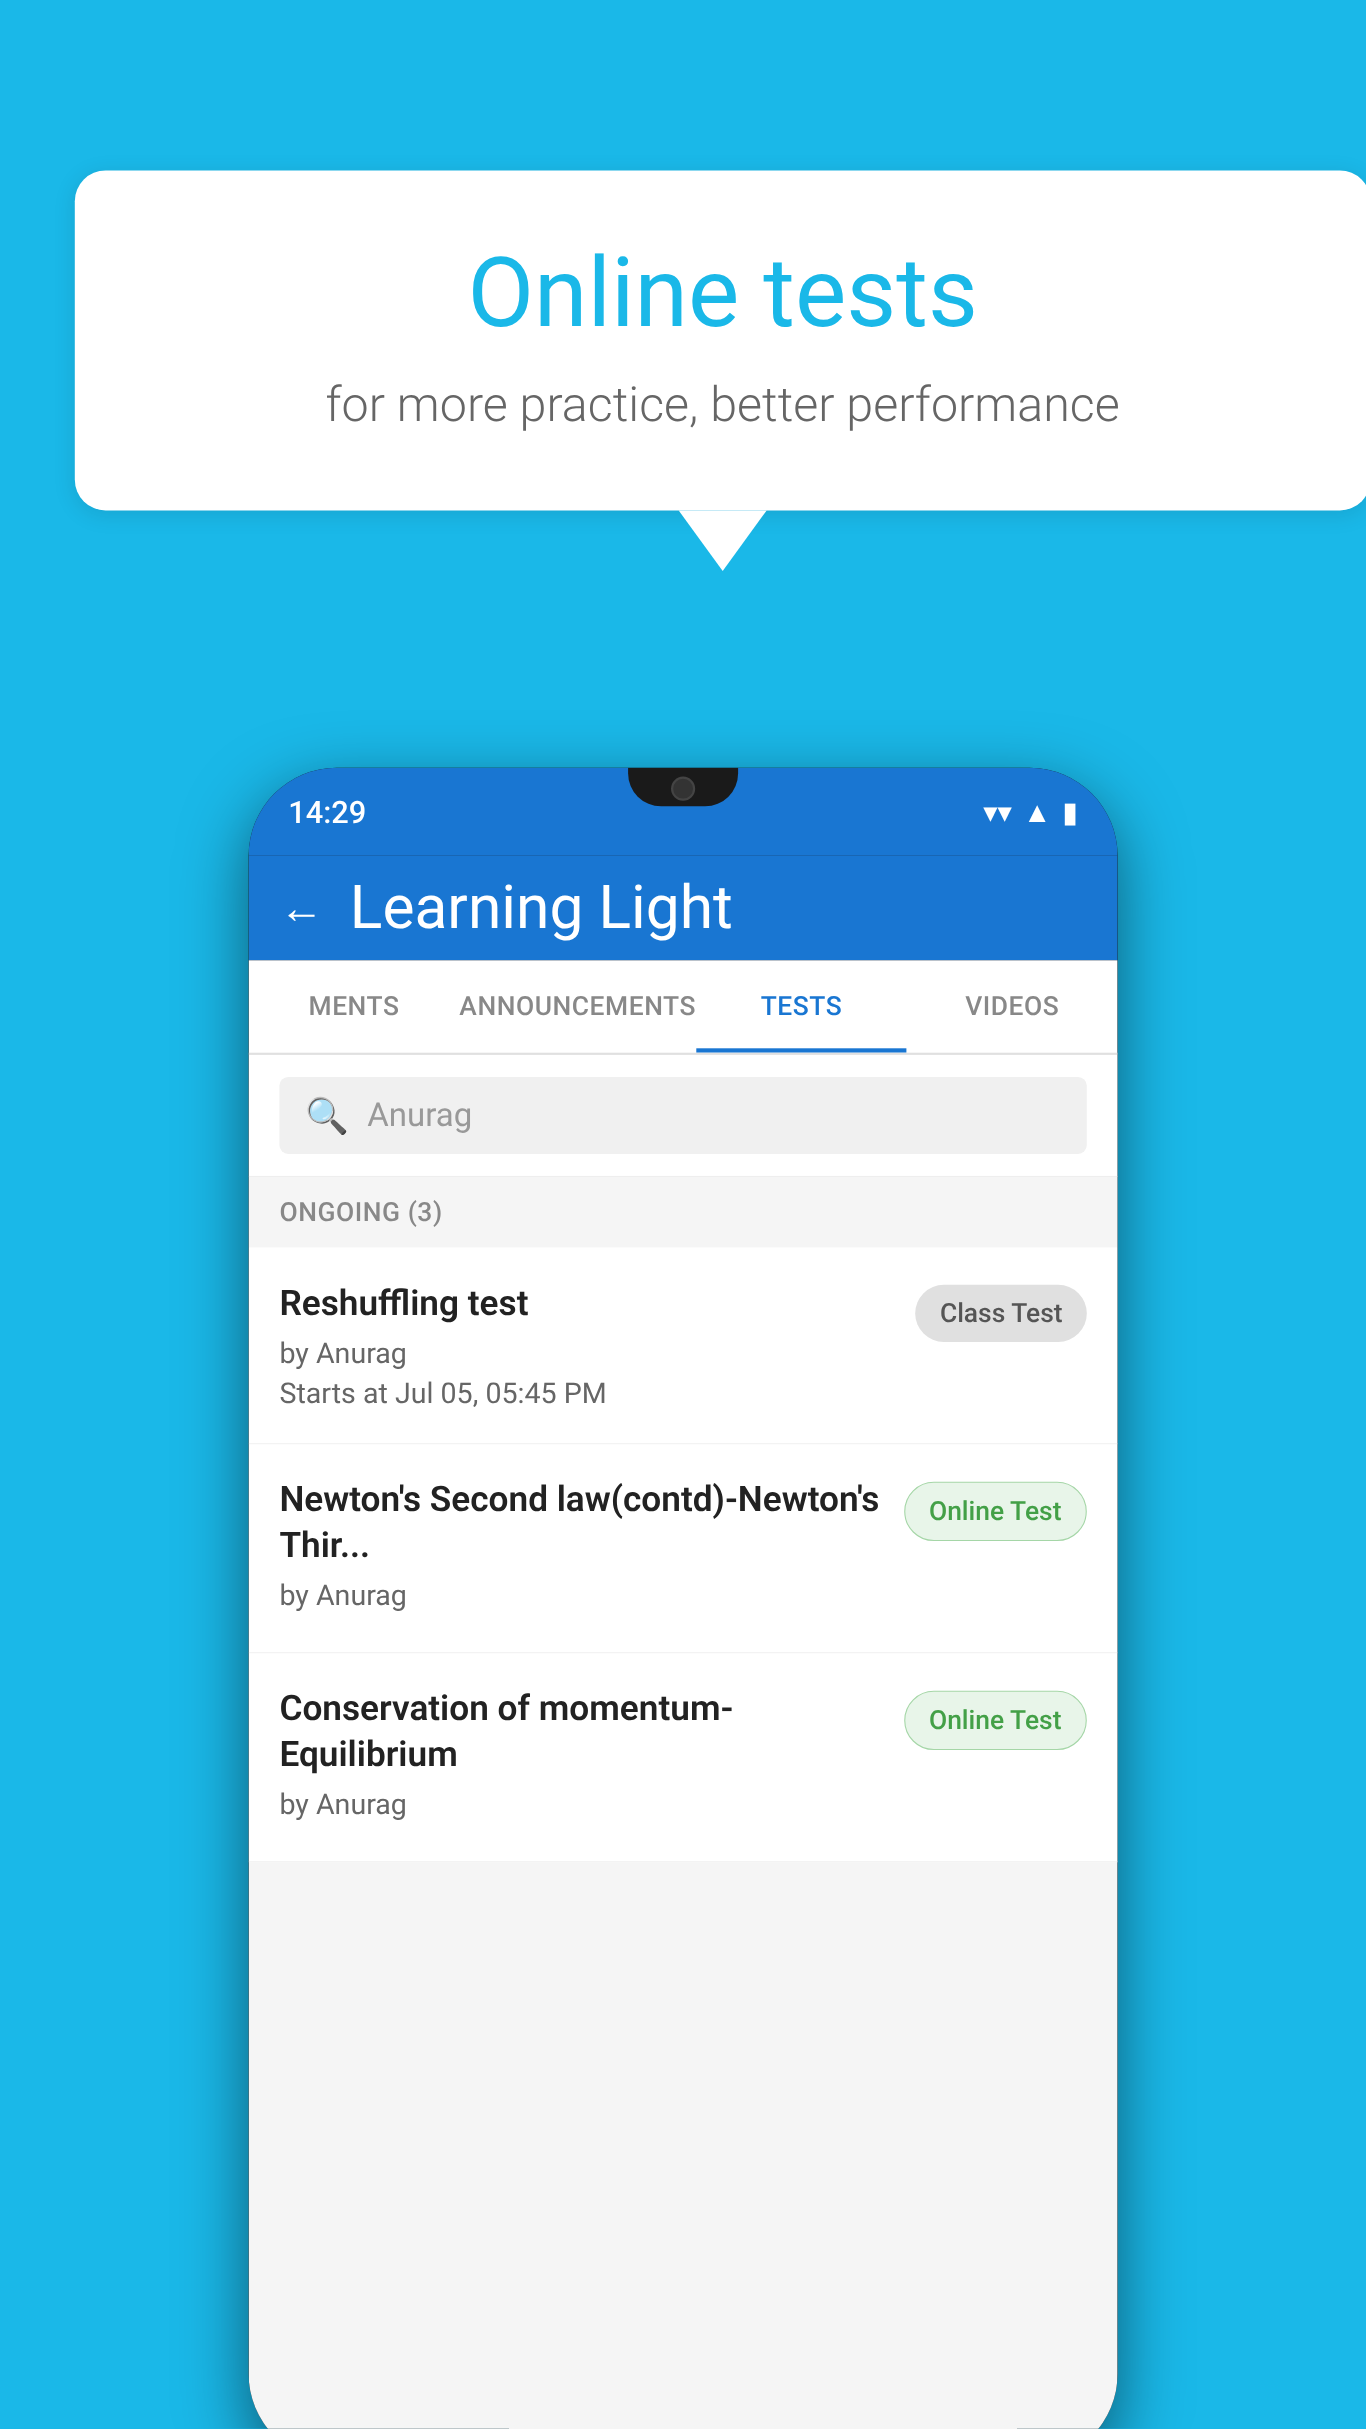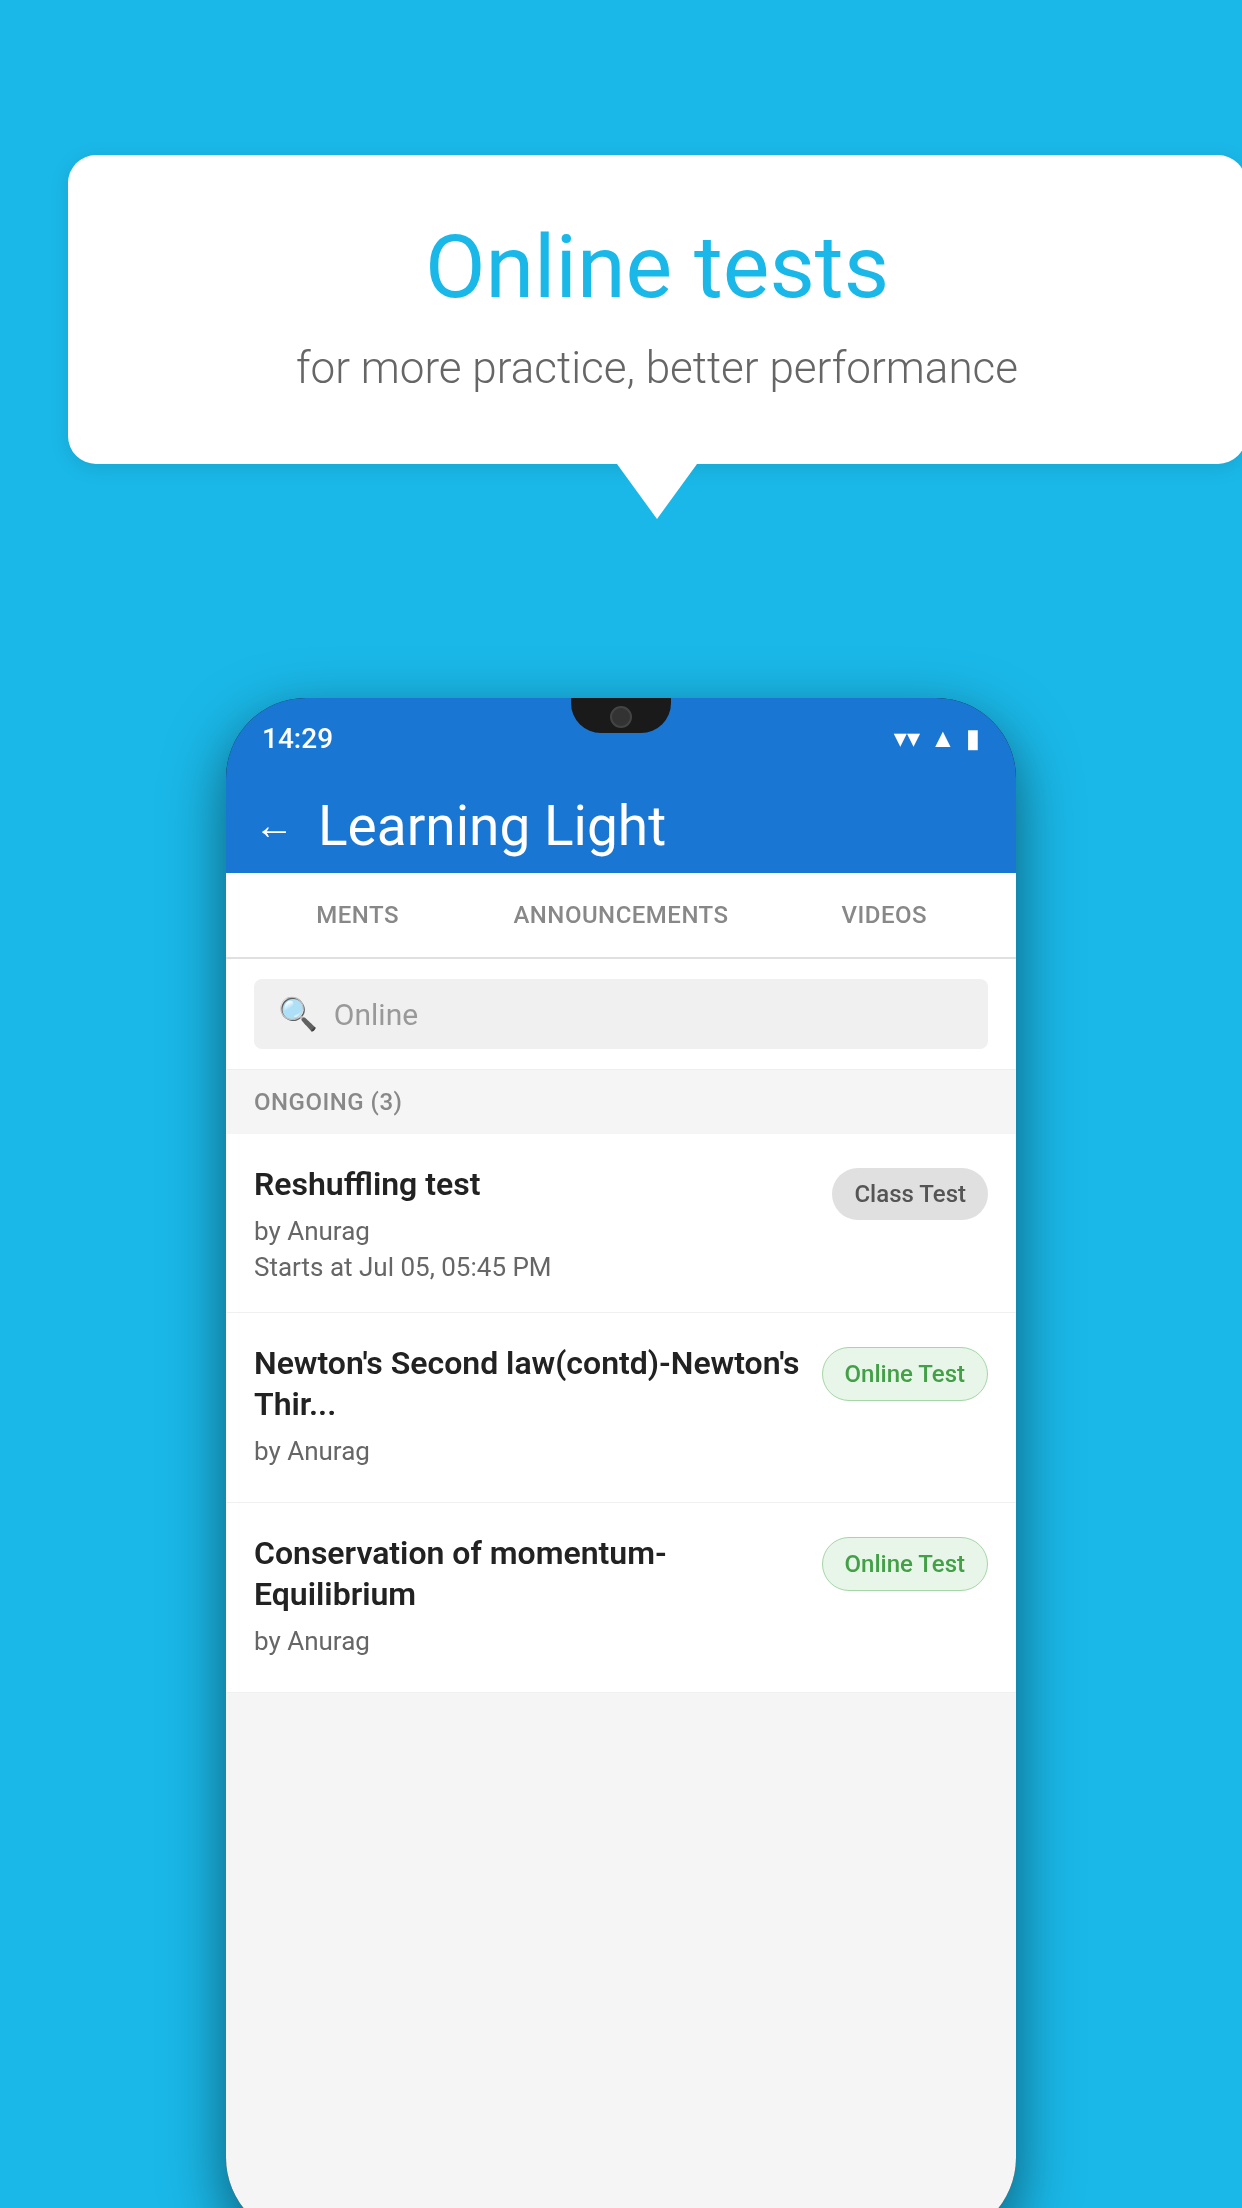--- a/index.html
+++ b/index.html
@@ -318,6 +318,9 @@
     <div class="tab-item">
       <span>ANNOUNCEMENTS</span>
     </div>
+    <div class="tab-item active">
+      <span>TESTS</span>
+    </div>
     <div class="tab-item">
       <span>VIDEOS</span>
     </div>

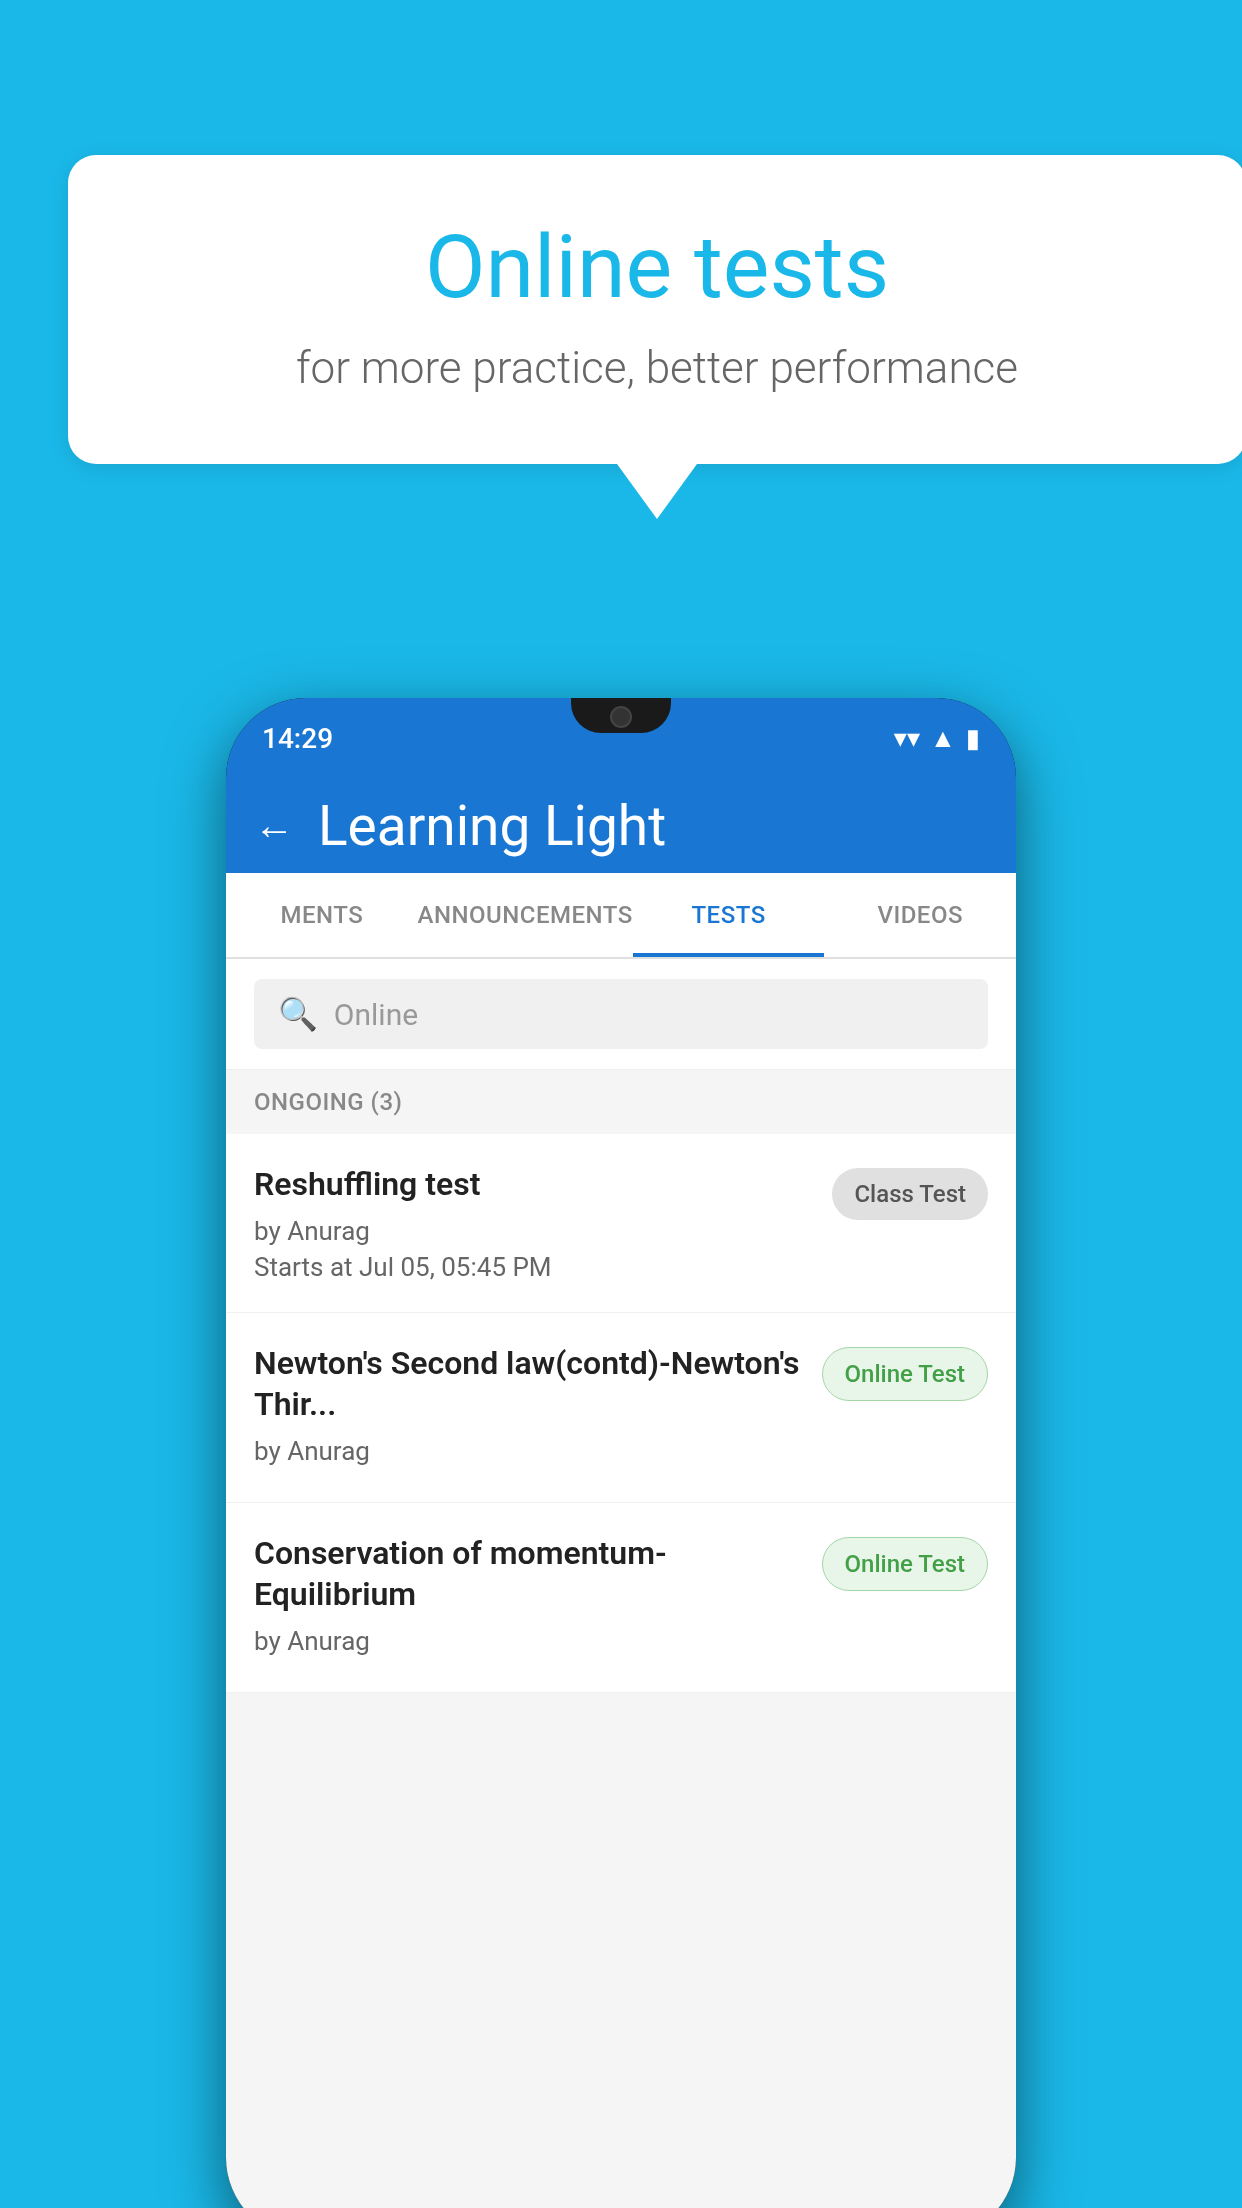--- a/index.html
+++ b/index.html
@@ -331,7 +331,7 @@
     <div class="search-bar">
       <div class="search-input-wrapper">
         <span class="search-icon-span">🔍</span>
-        <span class="search-placeholder">Online</span>
+        <span class="search-placeholder">Anurag</span>
       </div>
     </div>
 

